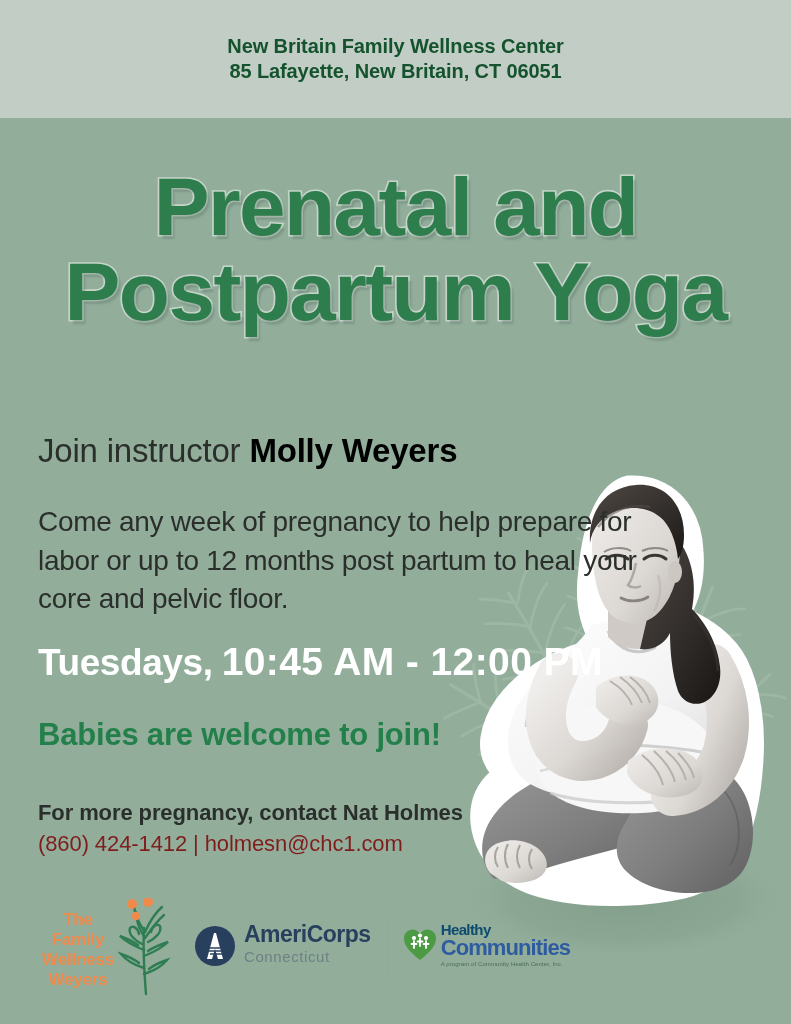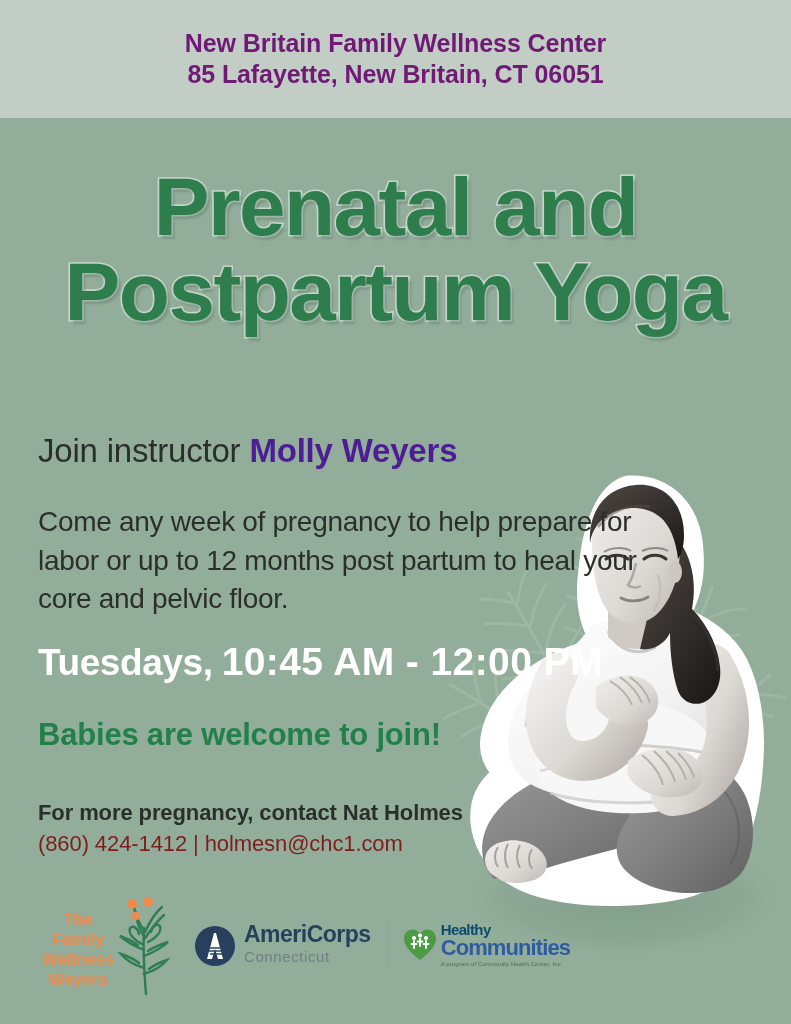--- a/index.html
+++ b/index.html
@@ -34,9 +34,9 @@
     z-index: 6;
   }
   .header-line {
-    font-size: 25px;
-    font-weight: bold;
-    color: #701a75;
+    font-size: 20px;
+    font-weight: bold;
+    color: #14532d;
     line-height: 1.26;
     letter-spacing: -0.1px;
     white-space: nowrap;

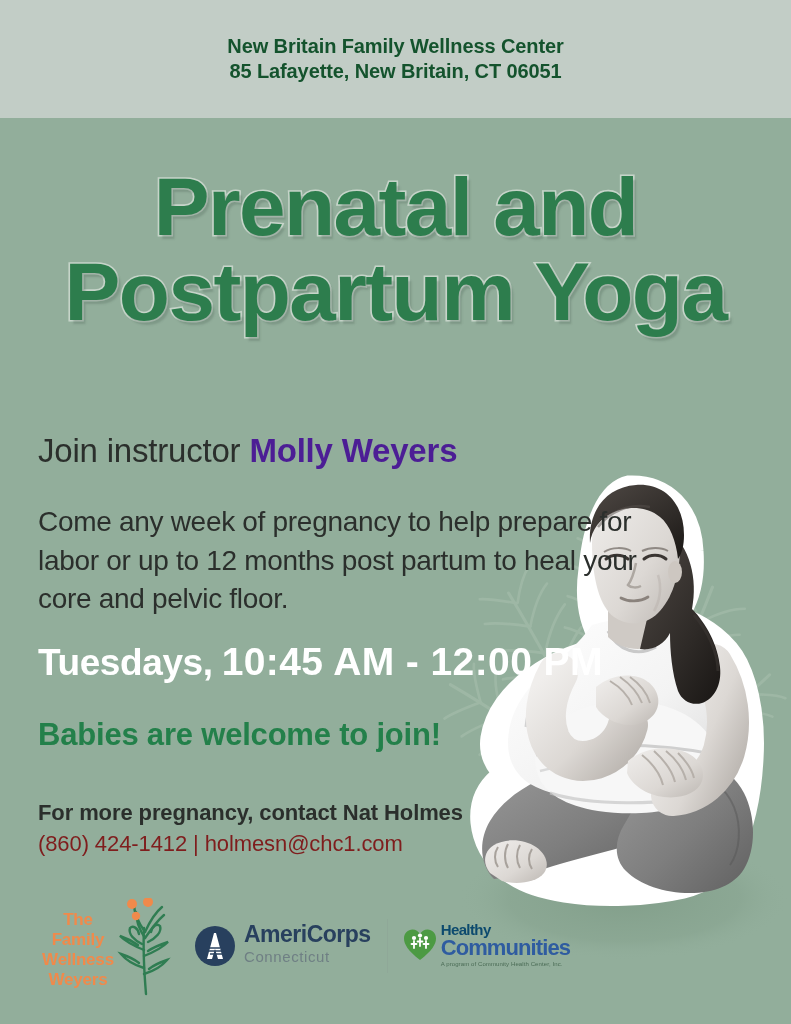--- a/index.html
+++ b/index.html
@@ -104,7 +104,7 @@
   }
   .instructor .name {
     font-weight: bold;
-    color: #4c1d95;
+    color: #000000;
   }
 
   .desc {

